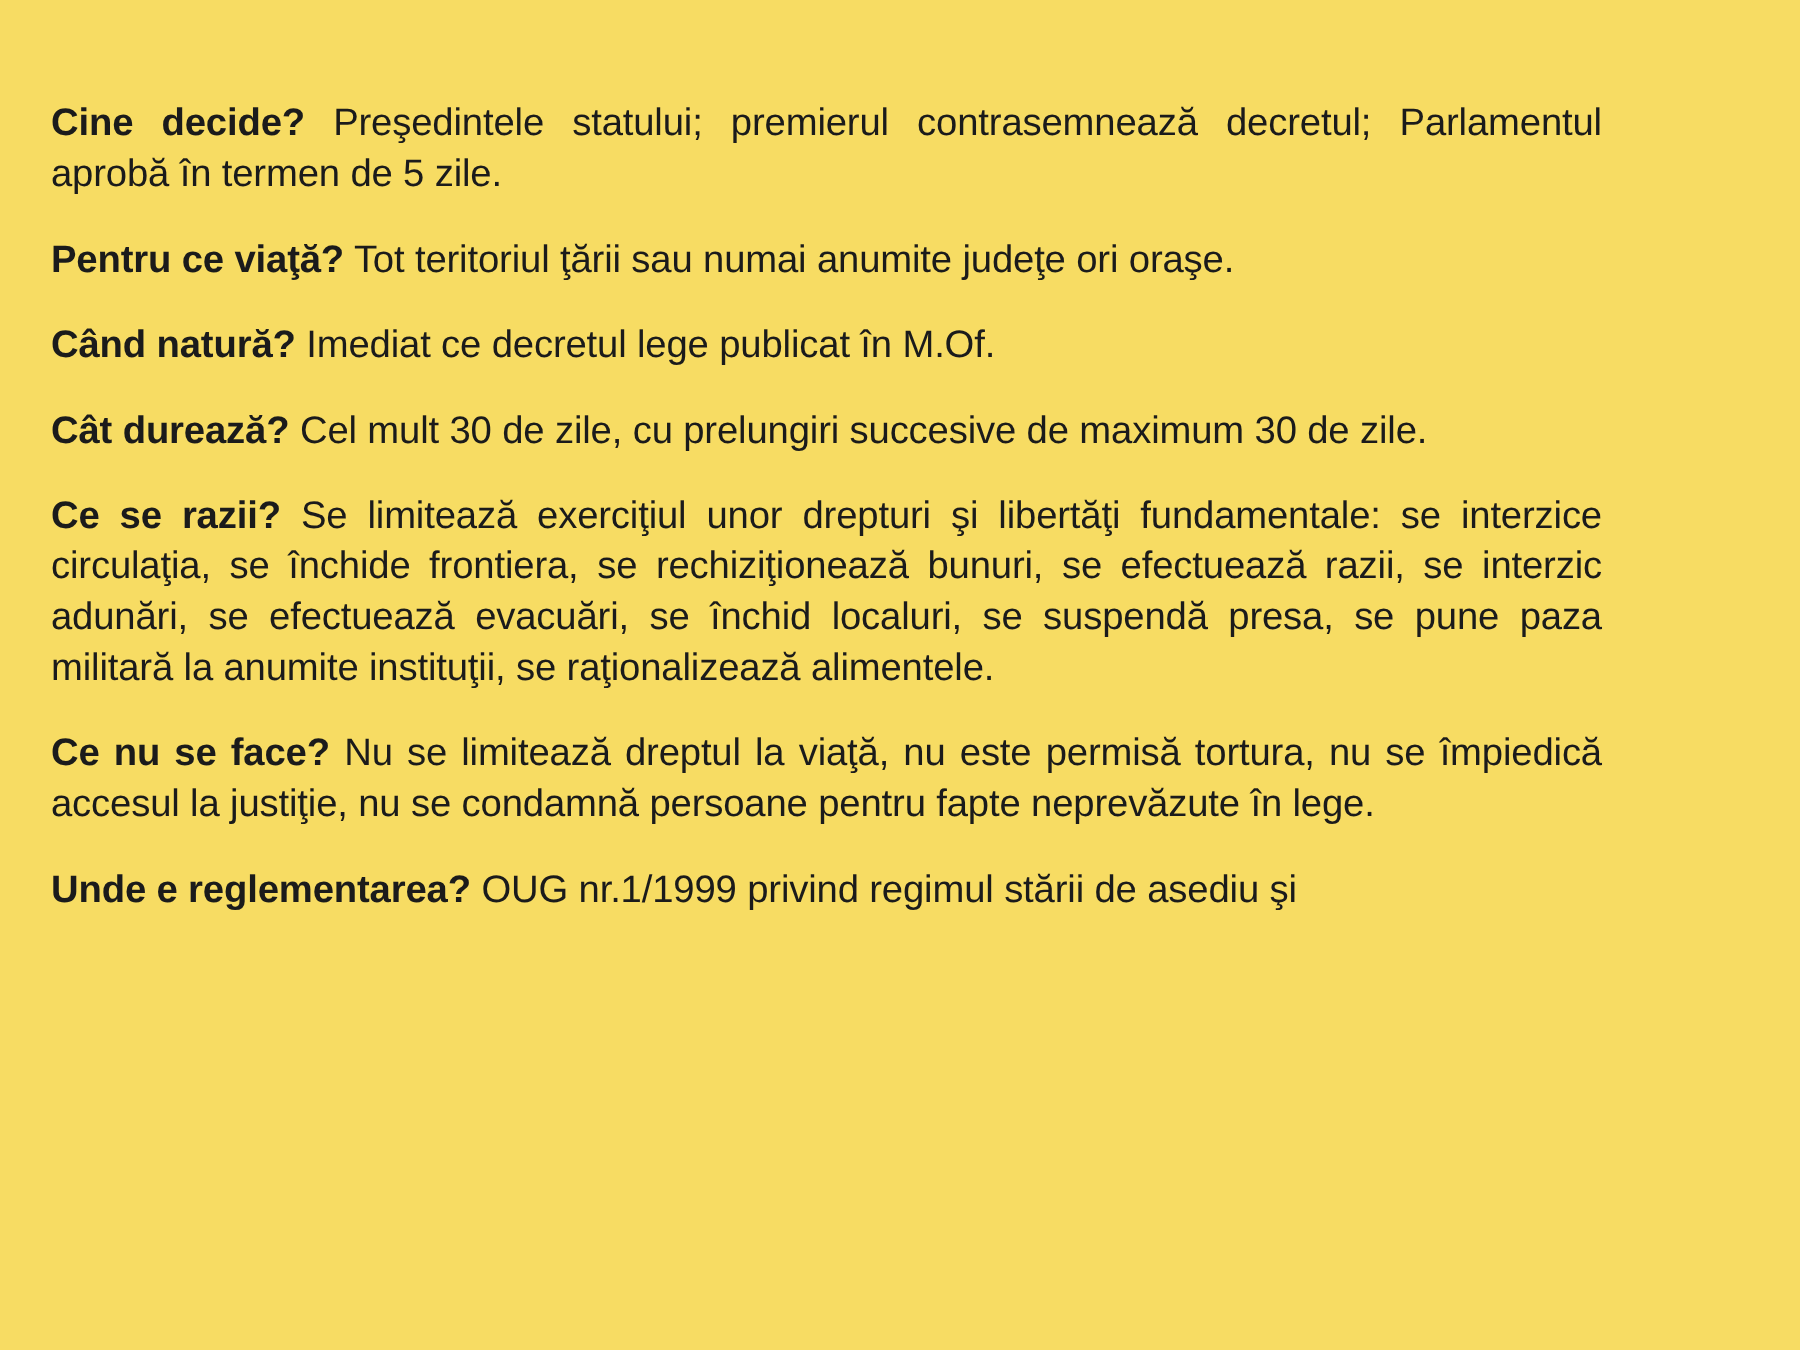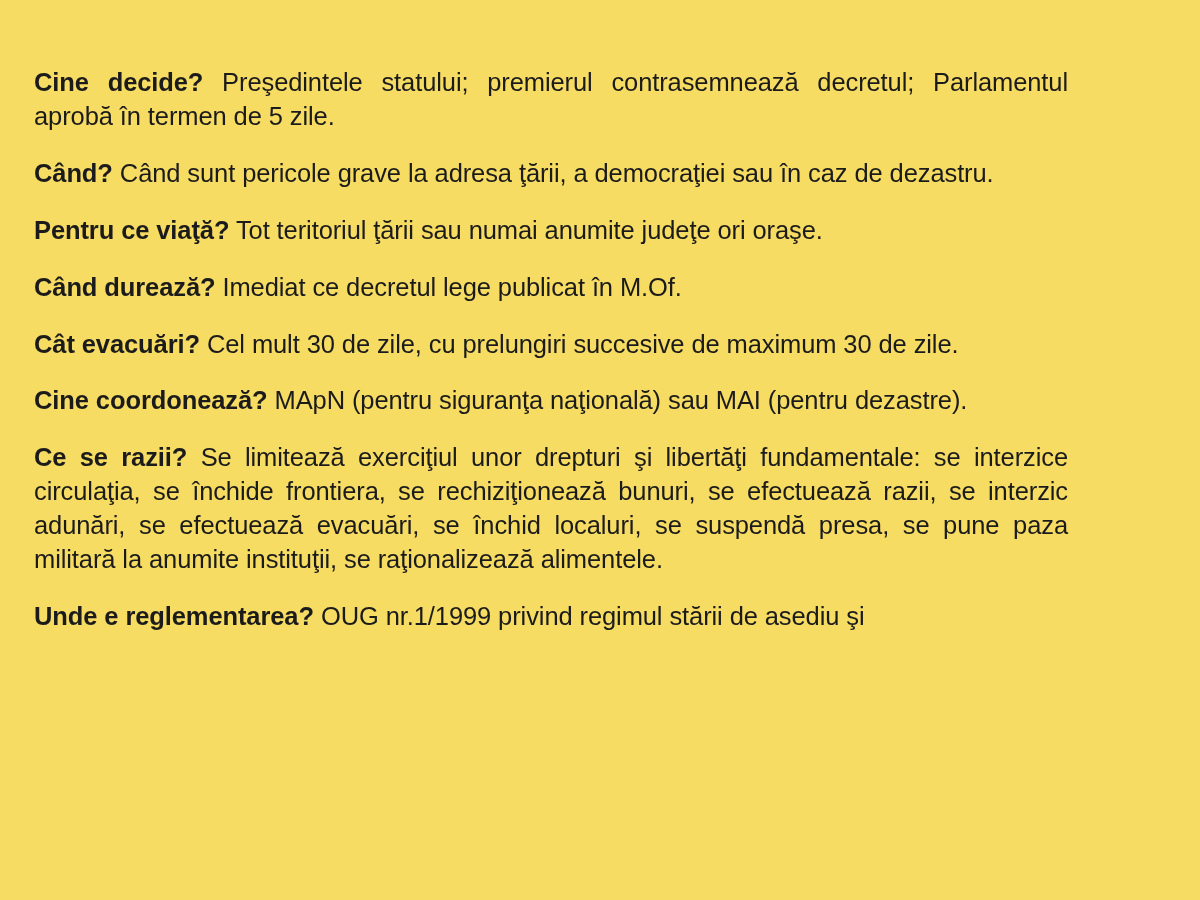--- a/index.html
+++ b/index.html
@@ -53,10 +53,6 @@
     <span class="a">Preşedintele statului; premierul contrasemnează decretul; Parlamentul aprobă în termen de 5 zile.</span>
   </p>
 
-  <p class="entry">
-    <span class="q">Când?</span>
-    <span class="a">Când sunt pericole grave la adresa ţării, a democraţiei sau în caz de dezastru.</span>
-  </p>
 
   <p class="entry">
     <span class="q">Pentru ce viaţă?</span>

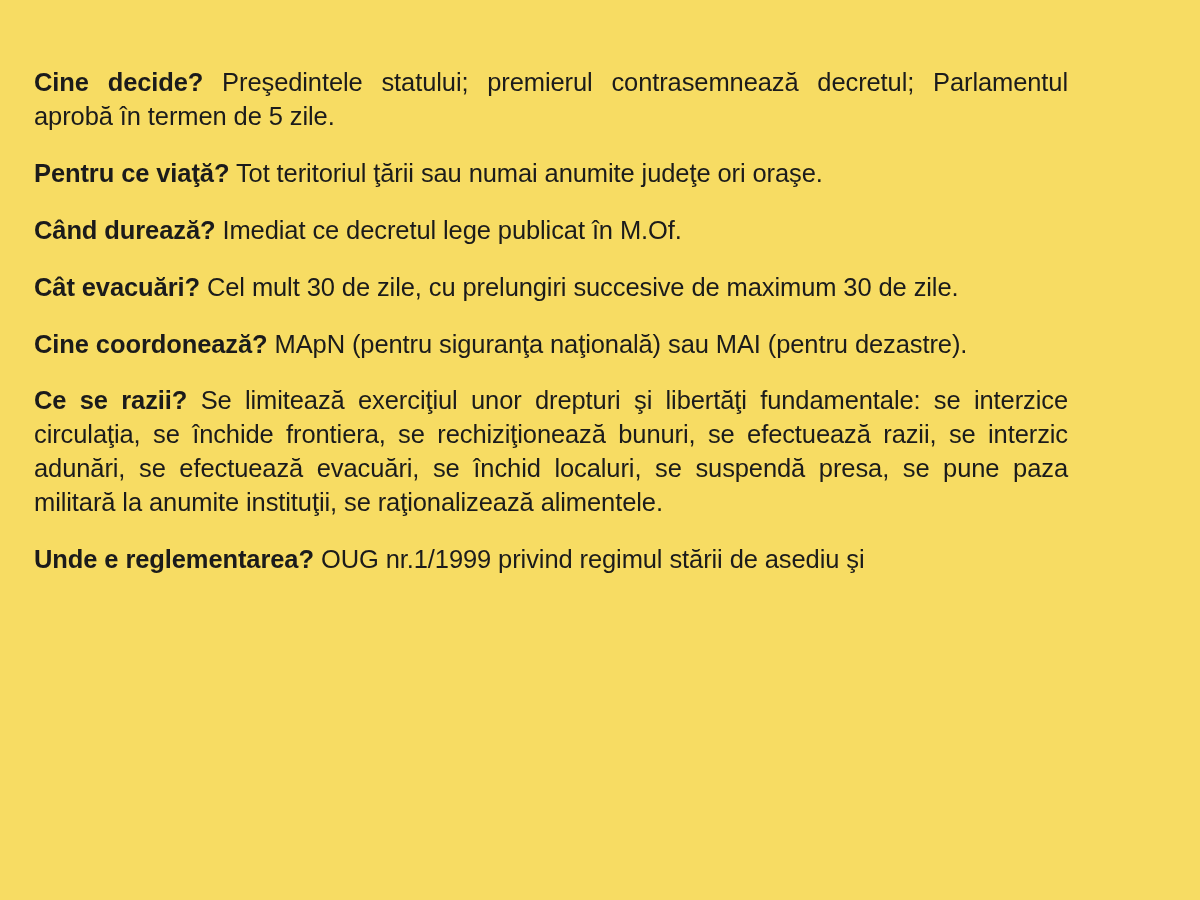--- a/index.html
+++ b/index.html
@@ -60,7 +60,7 @@
   </p>
 
   <p class="entry">
-    <span class="q">Când durează?</span>
+    <span class="q">Când natură?</span>
     <span class="a">Imediat ce decretul lege publicat în M.Of.</span>
   </p>
 

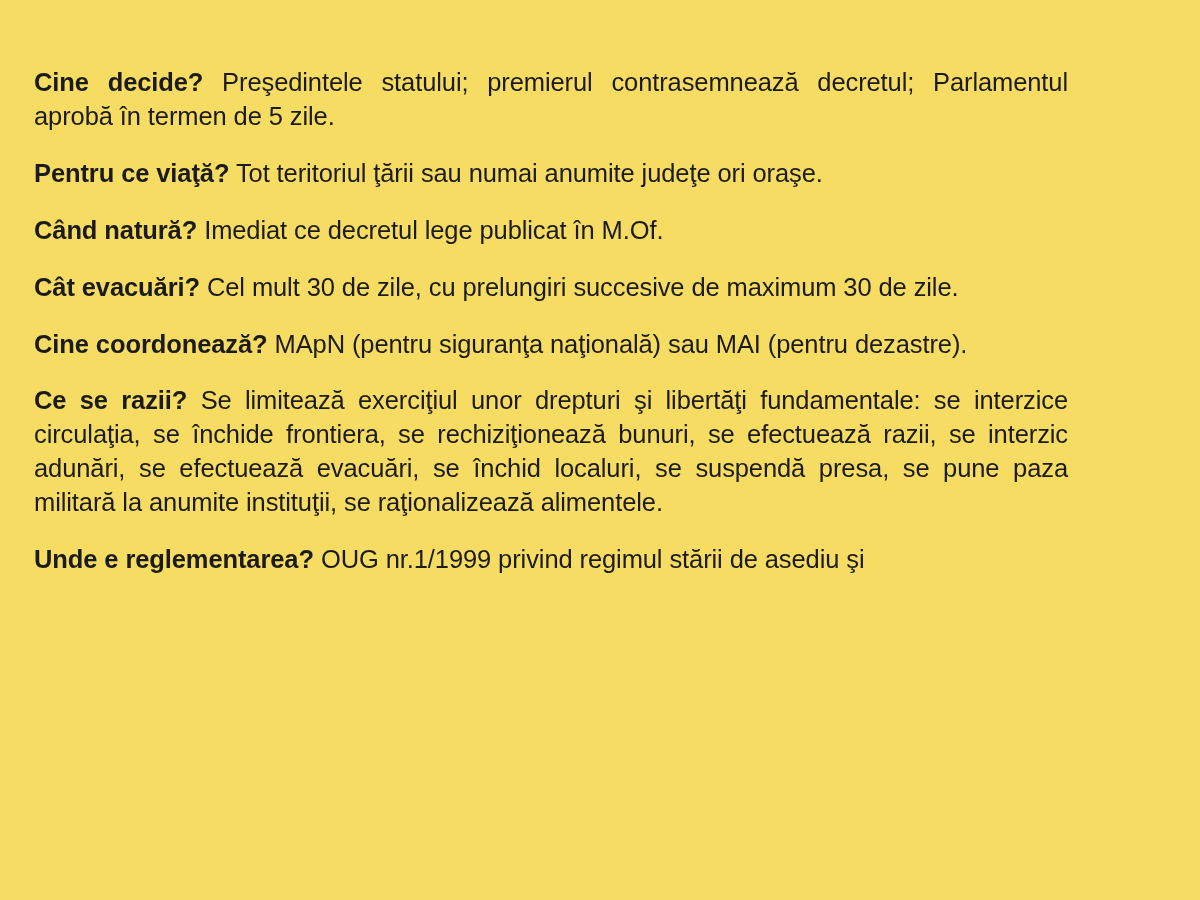--- a/index.html
+++ b/index.html
@@ -65,7 +65,7 @@
   </p>
 
   <p class="entry">
-    <span class="q">Cât evacuări?</span>
+    <span class="q">Cât durează?</span>
     <span class="a">Cel mult 30 de zile, cu prelungiri succesive de maximum 30 de zile.</span>
   </p>
 

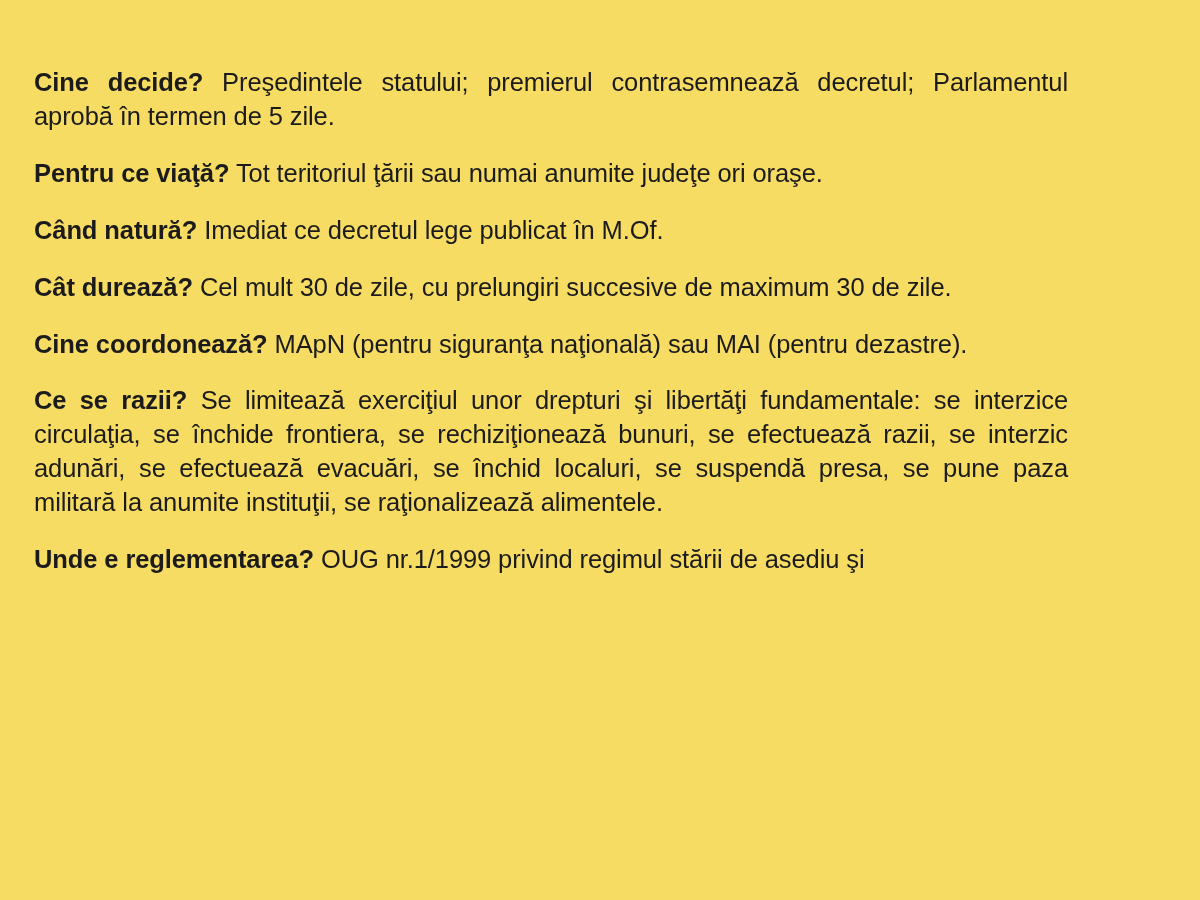--- a/index.html
+++ b/index.html
@@ -71,10 +71,6 @@
 
 
 
-  <p class="entry">
-    <span class="q">Cine coordonează?</span>
-    <span class="a">MApN (pentru siguranţa naţională) sau MAI (pentru dezastre).</span>
-  </p>
 
   <p class="entry">
     <span class="q">Ce se razii?</span>

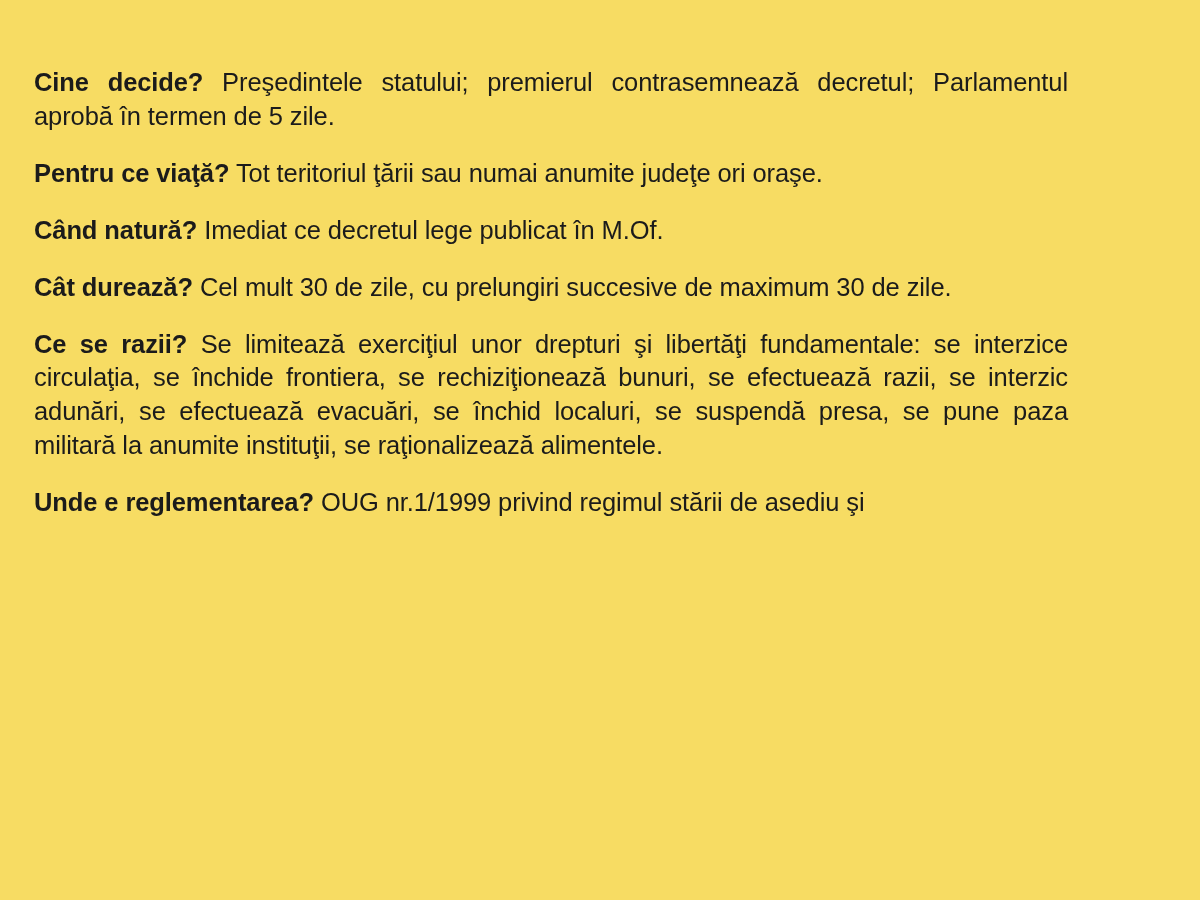--- a/index.html
+++ b/index.html
@@ -77,6 +77,10 @@
     <span class="a">Se limitează exerciţiul unor drepturi şi libertăţi fundamentale: se interzice circulaţia, se închide frontiera, se rechiziţionează bunuri, se efectuează razii, se interzic adunări, se efectuează evacuări, se închid localuri, se suspendă presa, se pune paza militară la anumite instituţii, se raţionalizează alimentele.</span>
   </p>
 
+  <p class="entry">
+    <span class="q">Ce nu se face?</span>
+    <span class="a">Nu se limitează dreptul la viaţă, nu este permisă tortura, nu se împiedică accesul la justiţie, nu se condamnă persoane pentru fapte neprevăzute în lege.</span>
+  </p>
 
   <p class="entry clipped">
     <span class="q">Unde e reglementarea?</span>

